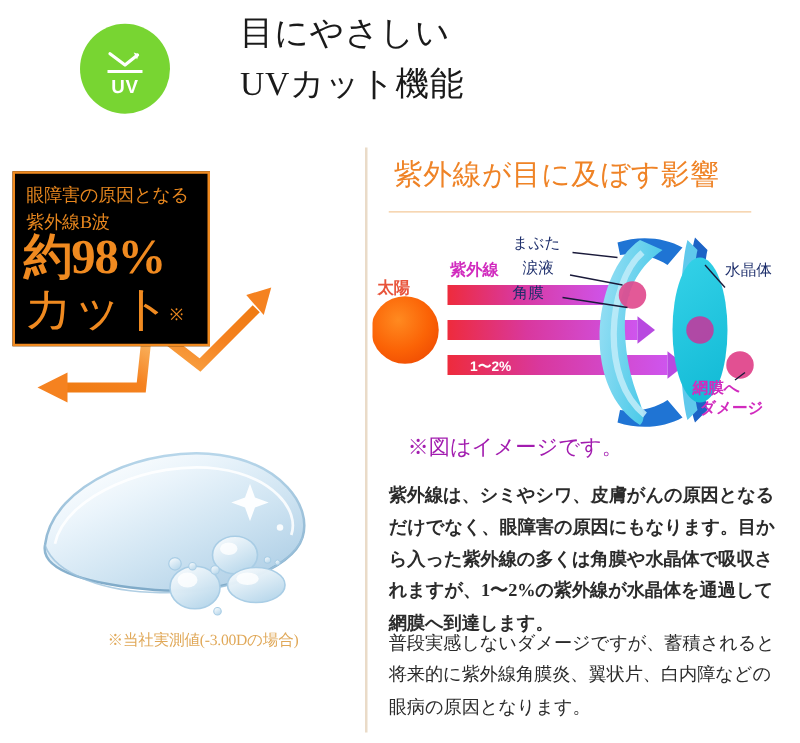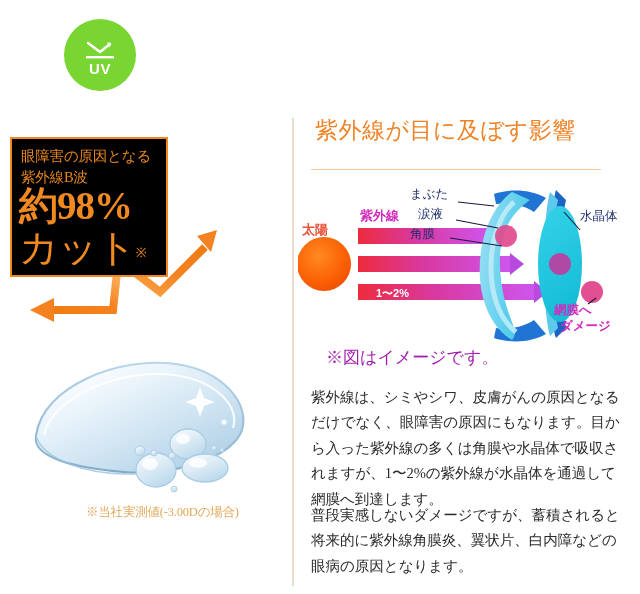--- a/index.html
+++ b/index.html
@@ -168,6 +168,8 @@
     </svg>
   </div>
 
+  <div id="header-title">目にやさしい
+UVカット機能</div>
 </div>
 
 <div id="panel-divider"></div>

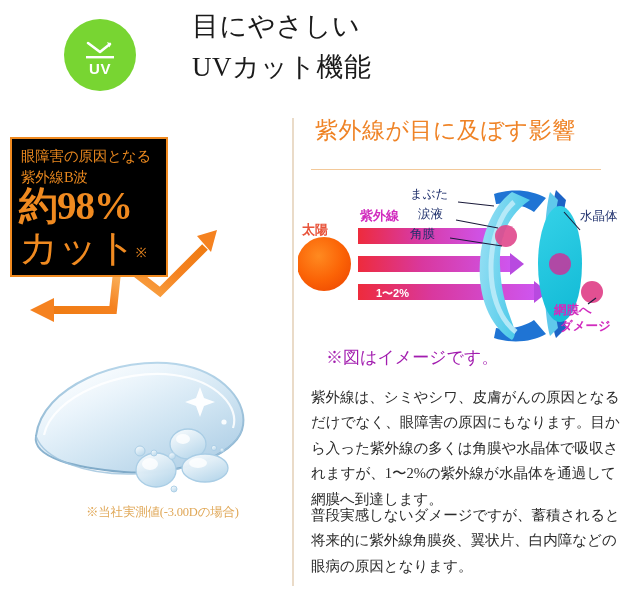--- a/index.html
+++ b/index.html
@@ -117,7 +117,7 @@
   }
   #section-heading {
     position: absolute;
-    left: 23px; top: 3px;
+    left: 23px; top: 12px;
     font-size: 23px;
     color: #EF8326;
     letter-spacing: 0.5px;

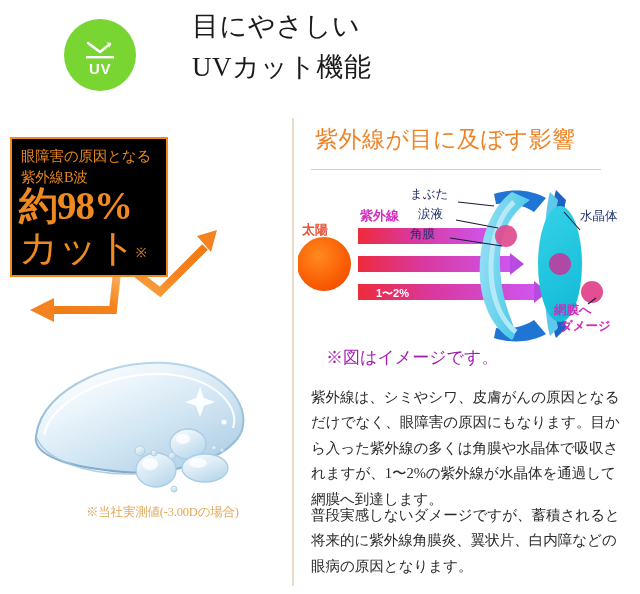--- a/index.html
+++ b/index.html
@@ -151,7 +151,7 @@
     color: #2b2b2b;
     letter-spacing: -0.1px;
   }
-  #para-1 { top: 258px; }
+  #para-1 { top: 258px; font-weight: bold; }
   #para-2 { top: 376px; }
 </style>
 </head>

